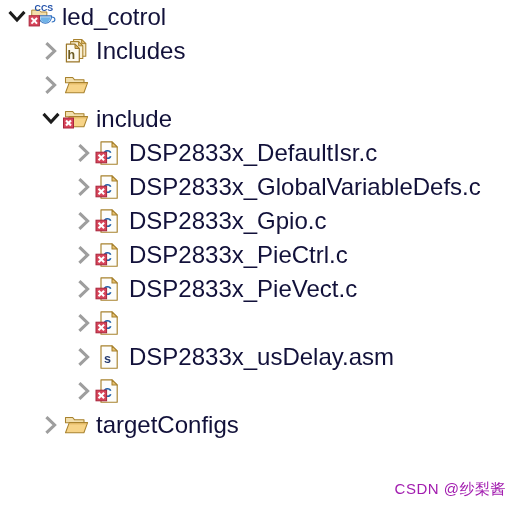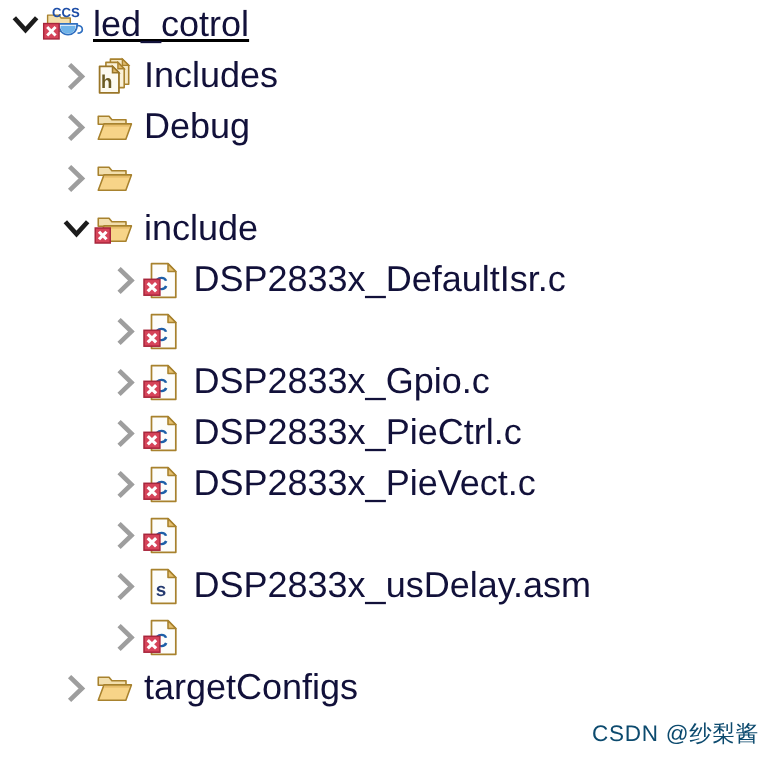--- a/index.html
+++ b/index.html
@@ -63,7 +63,7 @@
   }
 
   
-  .lvl0 { padding-left: 6px; text-decoration: underline; }
+  .lvl0 { padding-left: 6px; }
   .lvl1 { padding-left: 40px; }
   .lvl2 { padding-left: 73px; }
 

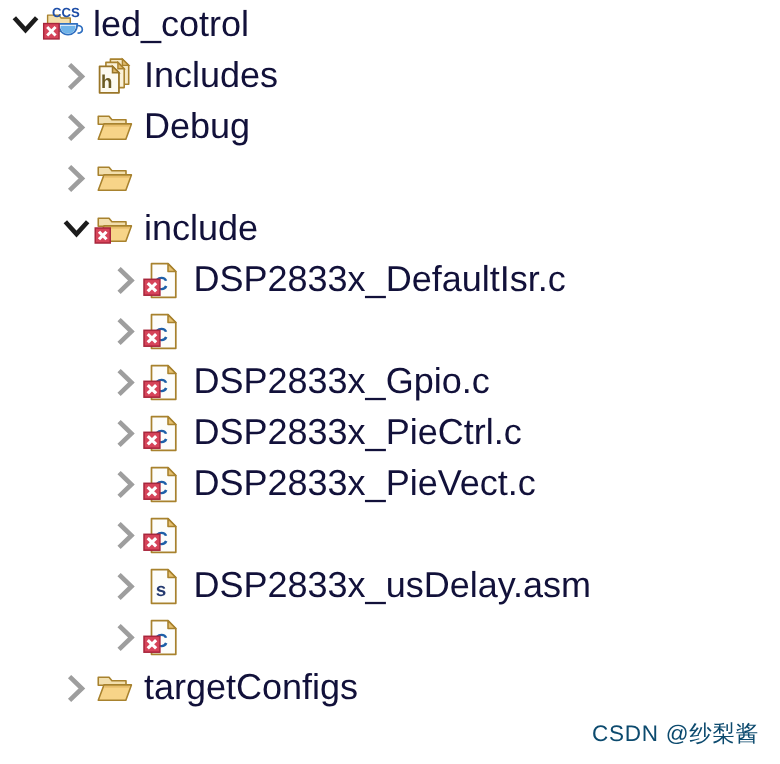--- a/index.html
+++ b/index.html
@@ -137,12 +137,11 @@
           <path d="M7.5 12.9 h16.9" stroke="#e2b662" stroke-width="0.9" fill="none"></path>
         </svg>
       </span>
-      <span class="label">Debug</span>
     </div>
     <div class="row lvl1">
       <span class="twisty">
         <svg viewBox="0 0 22 22" xmlns="http://www.w3.org/2000/svg">
-          <path d="M7.5 4.2 L14.6 11 L7.5 17.8" fill="none" stroke="#9e9e9e" stroke-width="3.1" stroke-linecap="square" stroke-linejoin="miter"></path>
+          <path d="M4.6 7.0 L11 14.0 L17.4 7.0" fill="none" stroke="#1c1c1c" stroke-width="3.1" stroke-linecap="square" stroke-linejoin="miter"></path>
         </svg>
       </span>
       <span class="icon">
@@ -150,13 +149,171 @@
           <path d="M3.5 6.5 h7.2 l1.9 2.3 h9.4 v3.0 h-18.5 z" fill="#f2dfae" stroke="#a8822e" stroke-width="1.05" stroke-linejoin="round"></path>
           <path d="M3.5 21.8 L7.3 11.6 h18.3 L21.9 21.8 z" fill="#f7d488" stroke="#a8822e" stroke-width="1.05" stroke-linejoin="round"></path>
           <path d="M7.5 12.9 h16.9" stroke="#e2b662" stroke-width="0.9" fill="none"></path>
+          <g>
+            <rect x="1.5" y="13" width="10" height="10" fill="#d6445a" stroke="#a8263c" stroke-width="1"></rect>
+            <path d="M4 15.5 L9 20.5" stroke="#fff" stroke-width="2.1"></path>
+            <path d="M9 15.5 L4 20.5" stroke="#fff" stroke-width="2.1"></path>
+          </g>
+        </svg>
+      </span>
+      <span class="label">include</span>
+    </div>
+    <div class="row lvl2">
+      <span class="twisty">
+        <svg viewBox="0 0 22 22" xmlns="http://www.w3.org/2000/svg">
+          <path d="M7.5 4.2 L14.6 11 L7.5 17.8" fill="none" stroke="#9e9e9e" stroke-width="3.1" stroke-linecap="square" stroke-linejoin="miter"></path>
+        </svg>
+      </span>
+      <span class="icon">
+        <svg viewBox="0 0 28 28" xmlns="http://www.w3.org/2000/svg">
+          <path d="M6.0 2.8 h11.0 l5.2 5.2 v17.2 h-16.2 z" fill="#fdfdfb" stroke="#a8822e" stroke-width="1.15" stroke-linejoin="round"></path>
+          <path d="M17.0 2.8 v5.2 h5.2 z" fill="#e6c071" stroke="#a8822e" stroke-width="1.05" stroke-linejoin="round"></path>
+          <text x="12.4" y="20.4" font-family="Liberation Sans, sans-serif" font-size="12.6" font-weight="bold" fill="#1d5fa8" text-anchor="middle">C</text>
+          <g>
+            <rect x="1" y="13.2" width="10.6" height="10.6" fill="#d6445a" stroke="#a8263c" stroke-width="1"></rect>
+            <path d="M3.5 15.7 L9.1 21.299999999999997" stroke="#fff" stroke-width="2.1"></path>
+            <path d="M9.1 15.7 L3.5 21.299999999999997" stroke="#fff" stroke-width="2.1"></path>
+          </g>
+        </svg>
+      </span>
+      <span class="label">DSP2833x_DefaultIsr.c</span>
+    </div>
+    <div class="row lvl2">
+      <span class="twisty">
+        <svg viewBox="0 0 22 22" xmlns="http://www.w3.org/2000/svg">
+          <path d="M7.5 4.2 L14.6 11 L7.5 17.8" fill="none" stroke="#9e9e9e" stroke-width="3.1" stroke-linecap="square" stroke-linejoin="miter"></path>
+        </svg>
+      </span>
+      <span class="icon">
+        <svg viewBox="0 0 28 28" xmlns="http://www.w3.org/2000/svg">
+          <path d="M6.0 2.8 h11.0 l5.2 5.2 v17.2 h-16.2 z" fill="#fdfdfb" stroke="#a8822e" stroke-width="1.15" stroke-linejoin="round"></path>
+          <path d="M17.0 2.8 v5.2 h5.2 z" fill="#e6c071" stroke="#a8822e" stroke-width="1.05" stroke-linejoin="round"></path>
+          <text x="12.4" y="20.4" font-family="Liberation Sans, sans-serif" font-size="12.6" font-weight="bold" fill="#1d5fa8" text-anchor="middle">C</text>
+          <g>
+            <rect x="1" y="13.2" width="10.6" height="10.6" fill="#d6445a" stroke="#a8263c" stroke-width="1"></rect>
+            <path d="M3.5 15.7 L9.1 21.299999999999997" stroke="#fff" stroke-width="2.1"></path>
+            <path d="M9.1 15.7 L3.5 21.299999999999997" stroke="#fff" stroke-width="2.1"></path>
+          </g>
+        </svg>
+      </span>
+    </div>
+    <div class="row lvl2">
+      <span class="twisty">
+        <svg viewBox="0 0 22 22" xmlns="http://www.w3.org/2000/svg">
+          <path d="M7.5 4.2 L14.6 11 L7.5 17.8" fill="none" stroke="#9e9e9e" stroke-width="3.1" stroke-linecap="square" stroke-linejoin="miter"></path>
+        </svg>
+      </span>
+      <span class="icon">
+        <svg viewBox="0 0 28 28" xmlns="http://www.w3.org/2000/svg">
+          <path d="M6.0 2.8 h11.0 l5.2 5.2 v17.2 h-16.2 z" fill="#fdfdfb" stroke="#a8822e" stroke-width="1.15" stroke-linejoin="round"></path>
+          <path d="M17.0 2.8 v5.2 h5.2 z" fill="#e6c071" stroke="#a8822e" stroke-width="1.05" stroke-linejoin="round"></path>
+          <text x="12.4" y="20.4" font-family="Liberation Sans, sans-serif" font-size="12.6" font-weight="bold" fill="#1d5fa8" text-anchor="middle">C</text>
+          <g>
+            <rect x="1" y="13.2" width="10.6" height="10.6" fill="#d6445a" stroke="#a8263c" stroke-width="1"></rect>
+            <path d="M3.5 15.7 L9.1 21.299999999999997" stroke="#fff" stroke-width="2.1"></path>
+            <path d="M9.1 15.7 L3.5 21.299999999999997" stroke="#fff" stroke-width="2.1"></path>
+          </g>
+        </svg>
+      </span>
+      <span class="label">DSP2833x_Gpio.c</span>
+    </div>
+    <div class="row lvl2">
+      <span class="twisty">
+        <svg viewBox="0 0 22 22" xmlns="http://www.w3.org/2000/svg">
+          <path d="M7.5 4.2 L14.6 11 L7.5 17.8" fill="none" stroke="#9e9e9e" stroke-width="3.1" stroke-linecap="square" stroke-linejoin="miter"></path>
+        </svg>
+      </span>
+      <span class="icon">
+        <svg viewBox="0 0 28 28" xmlns="http://www.w3.org/2000/svg">
+          <path d="M6.0 2.8 h11.0 l5.2 5.2 v17.2 h-16.2 z" fill="#fdfdfb" stroke="#a8822e" stroke-width="1.15" stroke-linejoin="round"></path>
+          <path d="M17.0 2.8 v5.2 h5.2 z" fill="#e6c071" stroke="#a8822e" stroke-width="1.05" stroke-linejoin="round"></path>
+          <text x="12.4" y="20.4" font-family="Liberation Sans, sans-serif" font-size="12.6" font-weight="bold" fill="#1d5fa8" text-anchor="middle">C</text>
+          <g>
+            <rect x="1" y="13.2" width="10.6" height="10.6" fill="#d6445a" stroke="#a8263c" stroke-width="1"></rect>
+            <path d="M3.5 15.7 L9.1 21.299999999999997" stroke="#fff" stroke-width="2.1"></path>
+            <path d="M9.1 15.7 L3.5 21.299999999999997" stroke="#fff" stroke-width="2.1"></path>
+          </g>
+        </svg>
+      </span>
+      <span class="label">DSP2833x_PieCtrl.c</span>
+    </div>
+    <div class="row lvl2">
+      <span class="twisty">
+        <svg viewBox="0 0 22 22" xmlns="http://www.w3.org/2000/svg">
+          <path d="M7.5 4.2 L14.6 11 L7.5 17.8" fill="none" stroke="#9e9e9e" stroke-width="3.1" stroke-linecap="square" stroke-linejoin="miter"></path>
+        </svg>
+      </span>
+      <span class="icon">
+        <svg viewBox="0 0 28 28" xmlns="http://www.w3.org/2000/svg">
+          <path d="M6.0 2.8 h11.0 l5.2 5.2 v17.2 h-16.2 z" fill="#fdfdfb" stroke="#a8822e" stroke-width="1.15" stroke-linejoin="round"></path>
+          <path d="M17.0 2.8 v5.2 h5.2 z" fill="#e6c071" stroke="#a8822e" stroke-width="1.05" stroke-linejoin="round"></path>
+          <text x="12.4" y="20.4" font-family="Liberation Sans, sans-serif" font-size="12.6" font-weight="bold" fill="#1d5fa8" text-anchor="middle">C</text>
+          <g>
+            <rect x="1" y="13.2" width="10.6" height="10.6" fill="#d6445a" stroke="#a8263c" stroke-width="1"></rect>
+            <path d="M3.5 15.7 L9.1 21.299999999999997" stroke="#fff" stroke-width="2.1"></path>
+            <path d="M9.1 15.7 L3.5 21.299999999999997" stroke="#fff" stroke-width="2.1"></path>
+          </g>
+        </svg>
+      </span>
+      <span class="label">DSP2833x_PieVect.c</span>
+    </div>
+    <div class="row lvl2">
+      <span class="twisty">
+        <svg viewBox="0 0 22 22" xmlns="http://www.w3.org/2000/svg">
+          <path d="M7.5 4.2 L14.6 11 L7.5 17.8" fill="none" stroke="#9e9e9e" stroke-width="3.1" stroke-linecap="square" stroke-linejoin="miter"></path>
+        </svg>
+      </span>
+      <span class="icon">
+        <svg viewBox="0 0 28 28" xmlns="http://www.w3.org/2000/svg">
+          <path d="M6.0 2.8 h11.0 l5.2 5.2 v17.2 h-16.2 z" fill="#fdfdfb" stroke="#a8822e" stroke-width="1.15" stroke-linejoin="round"></path>
+          <path d="M17.0 2.8 v5.2 h5.2 z" fill="#e6c071" stroke="#a8822e" stroke-width="1.05" stroke-linejoin="round"></path>
+          <text x="12.4" y="20.4" font-family="Liberation Sans, sans-serif" font-size="12.6" font-weight="bold" fill="#1d5fa8" text-anchor="middle">C</text>
+          <g>
+            <rect x="1" y="13.2" width="10.6" height="10.6" fill="#d6445a" stroke="#a8263c" stroke-width="1"></rect>
+            <path d="M3.5 15.7 L9.1 21.299999999999997" stroke="#fff" stroke-width="2.1"></path>
+            <path d="M9.1 15.7 L3.5 21.299999999999997" stroke="#fff" stroke-width="2.1"></path>
+          </g>
+        </svg>
+      </span>
+    </div>
+    <div class="row lvl2">
+      <span class="twisty">
+        <svg viewBox="0 0 22 22" xmlns="http://www.w3.org/2000/svg">
+          <path d="M7.5 4.2 L14.6 11 L7.5 17.8" fill="none" stroke="#9e9e9e" stroke-width="3.1" stroke-linecap="square" stroke-linejoin="miter"></path>
+        </svg>
+      </span>
+      <span class="icon">
+        <svg viewBox="0 0 28 28" xmlns="http://www.w3.org/2000/svg">
+          <path d="M6.0 2.8 h11.0 l5.2 5.2 v17.2 h-16.2 z" fill="#fdfdfb" stroke="#a8822e" stroke-width="1.15" stroke-linejoin="round"></path>
+          <path d="M17.0 2.8 v5.2 h5.2 z" fill="#e6c071" stroke="#a8822e" stroke-width="1.05" stroke-linejoin="round"></path>
+          <text x="12.4" y="20.4" font-family="Liberation Sans, sans-serif" font-size="12.6" font-weight="bold" fill="#23386e" text-anchor="middle">s</text>
+        </svg>
+      </span>
+      <span class="label">DSP2833x_usDelay.asm</span>
+    </div>
+    <div class="row lvl2">
+      <span class="twisty">
+        <svg viewBox="0 0 22 22" xmlns="http://www.w3.org/2000/svg">
+          <path d="M7.5 4.2 L14.6 11 L7.5 17.8" fill="none" stroke="#9e9e9e" stroke-width="3.1" stroke-linecap="square" stroke-linejoin="miter"></path>
+        </svg>
+      </span>
+      <span class="icon">
+        <svg viewBox="0 0 28 28" xmlns="http://www.w3.org/2000/svg">
+          <path d="M6.0 2.8 h11.0 l5.2 5.2 v17.2 h-16.2 z" fill="#fdfdfb" stroke="#a8822e" stroke-width="1.15" stroke-linejoin="round"></path>
+          <path d="M17.0 2.8 v5.2 h5.2 z" fill="#e6c071" stroke="#a8822e" stroke-width="1.05" stroke-linejoin="round"></path>
+          <text x="12.4" y="20.4" font-family="Liberation Sans, sans-serif" font-size="12.6" font-weight="bold" fill="#1d5fa8" text-anchor="middle">C</text>
+          <g>
+            <rect x="1" y="13.2" width="10.6" height="10.6" fill="#d6445a" stroke="#a8263c" stroke-width="1"></rect>
+            <path d="M3.5 15.7 L9.1 21.299999999999997" stroke="#fff" stroke-width="2.1"></path>
+            <path d="M9.1 15.7 L3.5 21.299999999999997" stroke="#fff" stroke-width="2.1"></path>
+          </g>
         </svg>
       </span>
     </div>
     <div class="row lvl1">
       <span class="twisty">
         <svg viewBox="0 0 22 22" xmlns="http://www.w3.org/2000/svg">
-          <path d="M4.6 7.0 L11 14.0 L17.4 7.0" fill="none" stroke="#1c1c1c" stroke-width="3.1" stroke-linecap="square" stroke-linejoin="miter"></path>
+          <path d="M7.5 4.2 L14.6 11 L7.5 17.8" fill="none" stroke="#9e9e9e" stroke-width="3.1" stroke-linecap="square" stroke-linejoin="miter"></path>
         </svg>
       </span>
       <span class="icon">
@@ -164,178 +321,6 @@
           <path d="M3.5 6.5 h7.2 l1.9 2.3 h9.4 v3.0 h-18.5 z" fill="#f2dfae" stroke="#a8822e" stroke-width="1.05" stroke-linejoin="round"></path>
           <path d="M3.5 21.8 L7.3 11.6 h18.3 L21.9 21.8 z" fill="#f7d488" stroke="#a8822e" stroke-width="1.05" stroke-linejoin="round"></path>
           <path d="M7.5 12.9 h16.9" stroke="#e2b662" stroke-width="0.9" fill="none"></path>
-          <g>
-            <rect x="1.5" y="13" width="10" height="10" fill="#d6445a" stroke="#a8263c" stroke-width="1"></rect>
-            <path d="M4 15.5 L9 20.5" stroke="#fff" stroke-width="2.1"></path>
-            <path d="M9 15.5 L4 20.5" stroke="#fff" stroke-width="2.1"></path>
-          </g>
-        </svg>
-      </span>
-      <span class="label">include</span>
-    </div>
-    <div class="row lvl2">
-      <span class="twisty">
-        <svg viewBox="0 0 22 22" xmlns="http://www.w3.org/2000/svg">
-          <path d="M7.5 4.2 L14.6 11 L7.5 17.8" fill="none" stroke="#9e9e9e" stroke-width="3.1" stroke-linecap="square" stroke-linejoin="miter"></path>
-        </svg>
-      </span>
-      <span class="icon">
-        <svg viewBox="0 0 28 28" xmlns="http://www.w3.org/2000/svg">
-          <path d="M6.0 2.8 h11.0 l5.2 5.2 v17.2 h-16.2 z" fill="#fdfdfb" stroke="#a8822e" stroke-width="1.15" stroke-linejoin="round"></path>
-          <path d="M17.0 2.8 v5.2 h5.2 z" fill="#e6c071" stroke="#a8822e" stroke-width="1.05" stroke-linejoin="round"></path>
-          <text x="12.4" y="20.4" font-family="Liberation Sans, sans-serif" font-size="12.6" font-weight="bold" fill="#1d5fa8" text-anchor="middle">C</text>
-          <g>
-            <rect x="1" y="13.2" width="10.6" height="10.6" fill="#d6445a" stroke="#a8263c" stroke-width="1"></rect>
-            <path d="M3.5 15.7 L9.1 21.299999999999997" stroke="#fff" stroke-width="2.1"></path>
-            <path d="M9.1 15.7 L3.5 21.299999999999997" stroke="#fff" stroke-width="2.1"></path>
-          </g>
-        </svg>
-      </span>
-      <span class="label">DSP2833x_DefaultIsr.c</span>
-    </div>
-    <div class="row lvl2">
-      <span class="twisty">
-        <svg viewBox="0 0 22 22" xmlns="http://www.w3.org/2000/svg">
-          <path d="M7.5 4.2 L14.6 11 L7.5 17.8" fill="none" stroke="#9e9e9e" stroke-width="3.1" stroke-linecap="square" stroke-linejoin="miter"></path>
-        </svg>
-      </span>
-      <span class="icon">
-        <svg viewBox="0 0 28 28" xmlns="http://www.w3.org/2000/svg">
-          <path d="M6.0 2.8 h11.0 l5.2 5.2 v17.2 h-16.2 z" fill="#fdfdfb" stroke="#a8822e" stroke-width="1.15" stroke-linejoin="round"></path>
-          <path d="M17.0 2.8 v5.2 h5.2 z" fill="#e6c071" stroke="#a8822e" stroke-width="1.05" stroke-linejoin="round"></path>
-          <text x="12.4" y="20.4" font-family="Liberation Sans, sans-serif" font-size="12.6" font-weight="bold" fill="#1d5fa8" text-anchor="middle">C</text>
-          <g>
-            <rect x="1" y="13.2" width="10.6" height="10.6" fill="#d6445a" stroke="#a8263c" stroke-width="1"></rect>
-            <path d="M3.5 15.7 L9.1 21.299999999999997" stroke="#fff" stroke-width="2.1"></path>
-            <path d="M9.1 15.7 L3.5 21.299999999999997" stroke="#fff" stroke-width="2.1"></path>
-          </g>
-        </svg>
-      </span>
-    </div>
-    <div class="row lvl2">
-      <span class="twisty">
-        <svg viewBox="0 0 22 22" xmlns="http://www.w3.org/2000/svg">
-          <path d="M7.5 4.2 L14.6 11 L7.5 17.8" fill="none" stroke="#9e9e9e" stroke-width="3.1" stroke-linecap="square" stroke-linejoin="miter"></path>
-        </svg>
-      </span>
-      <span class="icon">
-        <svg viewBox="0 0 28 28" xmlns="http://www.w3.org/2000/svg">
-          <path d="M6.0 2.8 h11.0 l5.2 5.2 v17.2 h-16.2 z" fill="#fdfdfb" stroke="#a8822e" stroke-width="1.15" stroke-linejoin="round"></path>
-          <path d="M17.0 2.8 v5.2 h5.2 z" fill="#e6c071" stroke="#a8822e" stroke-width="1.05" stroke-linejoin="round"></path>
-          <text x="12.4" y="20.4" font-family="Liberation Sans, sans-serif" font-size="12.6" font-weight="bold" fill="#1d5fa8" text-anchor="middle">C</text>
-          <g>
-            <rect x="1" y="13.2" width="10.6" height="10.6" fill="#d6445a" stroke="#a8263c" stroke-width="1"></rect>
-            <path d="M3.5 15.7 L9.1 21.299999999999997" stroke="#fff" stroke-width="2.1"></path>
-            <path d="M9.1 15.7 L3.5 21.299999999999997" stroke="#fff" stroke-width="2.1"></path>
-          </g>
-        </svg>
-      </span>
-      <span class="label">DSP2833x_Gpio.c</span>
-    </div>
-    <div class="row lvl2">
-      <span class="twisty">
-        <svg viewBox="0 0 22 22" xmlns="http://www.w3.org/2000/svg">
-          <path d="M7.5 4.2 L14.6 11 L7.5 17.8" fill="none" stroke="#9e9e9e" stroke-width="3.1" stroke-linecap="square" stroke-linejoin="miter"></path>
-        </svg>
-      </span>
-      <span class="icon">
-        <svg viewBox="0 0 28 28" xmlns="http://www.w3.org/2000/svg">
-          <path d="M6.0 2.8 h11.0 l5.2 5.2 v17.2 h-16.2 z" fill="#fdfdfb" stroke="#a8822e" stroke-width="1.15" stroke-linejoin="round"></path>
-          <path d="M17.0 2.8 v5.2 h5.2 z" fill="#e6c071" stroke="#a8822e" stroke-width="1.05" stroke-linejoin="round"></path>
-          <text x="12.4" y="20.4" font-family="Liberation Sans, sans-serif" font-size="12.6" font-weight="bold" fill="#1d5fa8" text-anchor="middle">C</text>
-          <g>
-            <rect x="1" y="13.2" width="10.6" height="10.6" fill="#d6445a" stroke="#a8263c" stroke-width="1"></rect>
-            <path d="M3.5 15.7 L9.1 21.299999999999997" stroke="#fff" stroke-width="2.1"></path>
-            <path d="M9.1 15.7 L3.5 21.299999999999997" stroke="#fff" stroke-width="2.1"></path>
-          </g>
-        </svg>
-      </span>
-      <span class="label">DSP2833x_PieCtrl.c</span>
-    </div>
-    <div class="row lvl2">
-      <span class="twisty">
-        <svg viewBox="0 0 22 22" xmlns="http://www.w3.org/2000/svg">
-          <path d="M7.5 4.2 L14.6 11 L7.5 17.8" fill="none" stroke="#9e9e9e" stroke-width="3.1" stroke-linecap="square" stroke-linejoin="miter"></path>
-        </svg>
-      </span>
-      <span class="icon">
-        <svg viewBox="0 0 28 28" xmlns="http://www.w3.org/2000/svg">
-          <path d="M6.0 2.8 h11.0 l5.2 5.2 v17.2 h-16.2 z" fill="#fdfdfb" stroke="#a8822e" stroke-width="1.15" stroke-linejoin="round"></path>
-          <path d="M17.0 2.8 v5.2 h5.2 z" fill="#e6c071" stroke="#a8822e" stroke-width="1.05" stroke-linejoin="round"></path>
-          <text x="12.4" y="20.4" font-family="Liberation Sans, sans-serif" font-size="12.6" font-weight="bold" fill="#1d5fa8" text-anchor="middle">C</text>
-          <g>
-            <rect x="1" y="13.2" width="10.6" height="10.6" fill="#d6445a" stroke="#a8263c" stroke-width="1"></rect>
-            <path d="M3.5 15.7 L9.1 21.299999999999997" stroke="#fff" stroke-width="2.1"></path>
-            <path d="M9.1 15.7 L3.5 21.299999999999997" stroke="#fff" stroke-width="2.1"></path>
-          </g>
-        </svg>
-      </span>
-      <span class="label">DSP2833x_PieVect.c</span>
-    </div>
-    <div class="row lvl2">
-      <span class="twisty">
-        <svg viewBox="0 0 22 22" xmlns="http://www.w3.org/2000/svg">
-          <path d="M7.5 4.2 L14.6 11 L7.5 17.8" fill="none" stroke="#9e9e9e" stroke-width="3.1" stroke-linecap="square" stroke-linejoin="miter"></path>
-        </svg>
-      </span>
-      <span class="icon">
-        <svg viewBox="0 0 28 28" xmlns="http://www.w3.org/2000/svg">
-          <path d="M6.0 2.8 h11.0 l5.2 5.2 v17.2 h-16.2 z" fill="#fdfdfb" stroke="#a8822e" stroke-width="1.15" stroke-linejoin="round"></path>
-          <path d="M17.0 2.8 v5.2 h5.2 z" fill="#e6c071" stroke="#a8822e" stroke-width="1.05" stroke-linejoin="round"></path>
-          <text x="12.4" y="20.4" font-family="Liberation Sans, sans-serif" font-size="12.6" font-weight="bold" fill="#1d5fa8" text-anchor="middle">C</text>
-          <g>
-            <rect x="1" y="13.2" width="10.6" height="10.6" fill="#d6445a" stroke="#a8263c" stroke-width="1"></rect>
-            <path d="M3.5 15.7 L9.1 21.299999999999997" stroke="#fff" stroke-width="2.1"></path>
-            <path d="M9.1 15.7 L3.5 21.299999999999997" stroke="#fff" stroke-width="2.1"></path>
-          </g>
-        </svg>
-      </span>
-    </div>
-    <div class="row lvl2">
-      <span class="twisty">
-        <svg viewBox="0 0 22 22" xmlns="http://www.w3.org/2000/svg">
-          <path d="M7.5 4.2 L14.6 11 L7.5 17.8" fill="none" stroke="#9e9e9e" stroke-width="3.1" stroke-linecap="square" stroke-linejoin="miter"></path>
-        </svg>
-      </span>
-      <span class="icon">
-        <svg viewBox="0 0 28 28" xmlns="http://www.w3.org/2000/svg">
-          <path d="M6.0 2.8 h11.0 l5.2 5.2 v17.2 h-16.2 z" fill="#fdfdfb" stroke="#a8822e" stroke-width="1.15" stroke-linejoin="round"></path>
-          <path d="M17.0 2.8 v5.2 h5.2 z" fill="#e6c071" stroke="#a8822e" stroke-width="1.05" stroke-linejoin="round"></path>
-          <text x="12.4" y="20.4" font-family="Liberation Sans, sans-serif" font-size="12.6" font-weight="bold" fill="#23386e" text-anchor="middle">s</text>
-        </svg>
-      </span>
-      <span class="label">DSP2833x_usDelay.asm</span>
-    </div>
-    <div class="row lvl2">
-      <span class="twisty">
-        <svg viewBox="0 0 22 22" xmlns="http://www.w3.org/2000/svg">
-          <path d="M7.5 4.2 L14.6 11 L7.5 17.8" fill="none" stroke="#9e9e9e" stroke-width="3.1" stroke-linecap="square" stroke-linejoin="miter"></path>
-        </svg>
-      </span>
-      <span class="icon">
-        <svg viewBox="0 0 28 28" xmlns="http://www.w3.org/2000/svg">
-          <path d="M6.0 2.8 h11.0 l5.2 5.2 v17.2 h-16.2 z" fill="#fdfdfb" stroke="#a8822e" stroke-width="1.15" stroke-linejoin="round"></path>
-          <path d="M17.0 2.8 v5.2 h5.2 z" fill="#e6c071" stroke="#a8822e" stroke-width="1.05" stroke-linejoin="round"></path>
-          <text x="12.4" y="20.4" font-family="Liberation Sans, sans-serif" font-size="12.6" font-weight="bold" fill="#1d5fa8" text-anchor="middle">C</text>
-          <g>
-            <rect x="1" y="13.2" width="10.6" height="10.6" fill="#d6445a" stroke="#a8263c" stroke-width="1"></rect>
-            <path d="M3.5 15.7 L9.1 21.299999999999997" stroke="#fff" stroke-width="2.1"></path>
-            <path d="M9.1 15.7 L3.5 21.299999999999997" stroke="#fff" stroke-width="2.1"></path>
-          </g>
-        </svg>
-      </span>
-    </div>
-    <div class="row lvl1">
-      <span class="twisty">
-        <svg viewBox="0 0 22 22" xmlns="http://www.w3.org/2000/svg">
-          <path d="M7.5 4.2 L14.6 11 L7.5 17.8" fill="none" stroke="#9e9e9e" stroke-width="3.1" stroke-linecap="square" stroke-linejoin="miter"></path>
-        </svg>
-      </span>
-      <span class="icon">
-        <svg viewBox="0 0 28 28" xmlns="http://www.w3.org/2000/svg">
-          <path d="M3.5 6.5 h7.2 l1.9 2.3 h9.4 v3.0 h-18.5 z" fill="#f2dfae" stroke="#a8822e" stroke-width="1.05" stroke-linejoin="round"></path>
-          <path d="M3.5 21.8 L7.3 11.6 h18.3 L21.9 21.8 z" fill="#f7d488" stroke="#a8822e" stroke-width="1.05" stroke-linejoin="round"></path>
-          <path d="M7.5 12.9 h16.9" stroke="#e2b662" stroke-width="0.9" fill="none"></path>
         </svg>
       </span>
       <span class="label">targetConfigs</span>

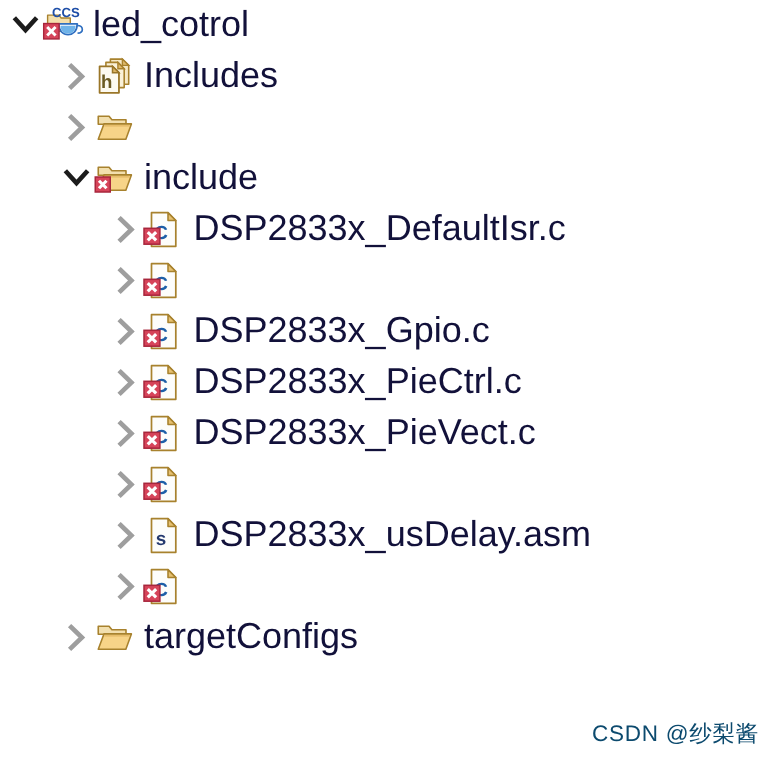--- a/index.html
+++ b/index.html
@@ -196,6 +196,7 @@
           </g>
         </svg>
       </span>
+      <span class="label">DSP2833x_GlobalVariableDefs.c</span>
     </div>
     <div class="row lvl2">
       <span class="twisty">

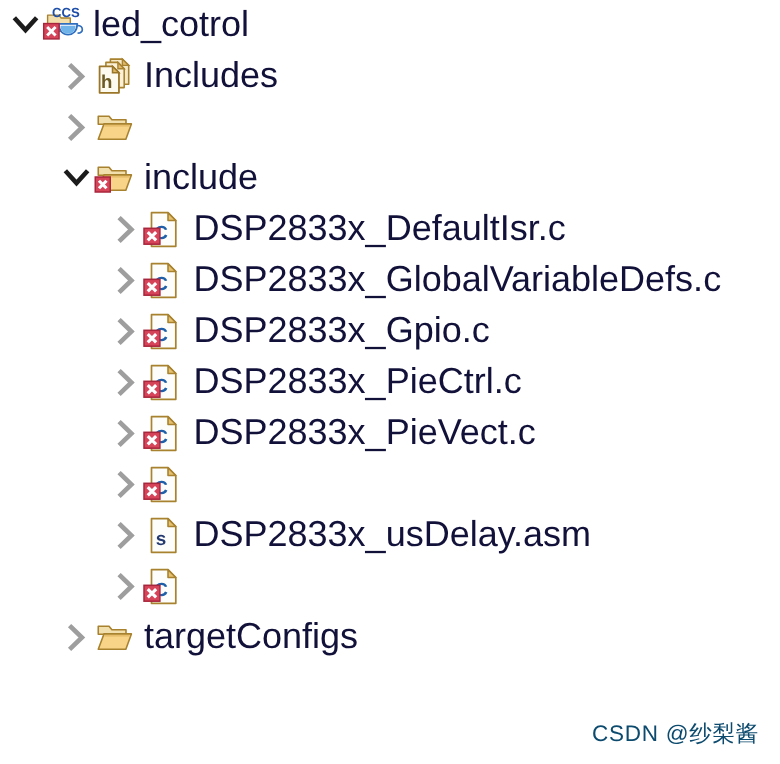--- a/index.html
+++ b/index.html
@@ -73,7 +73,7 @@
     right: 14px;
     bottom: 10px;
     font-size: 15px;
-    color: #0c4a6e;
+    color: #a21caf;
     font-family: "Liberation Sans", sans-serif;
     letter-spacing: 0.5px;
     user-select: none;

